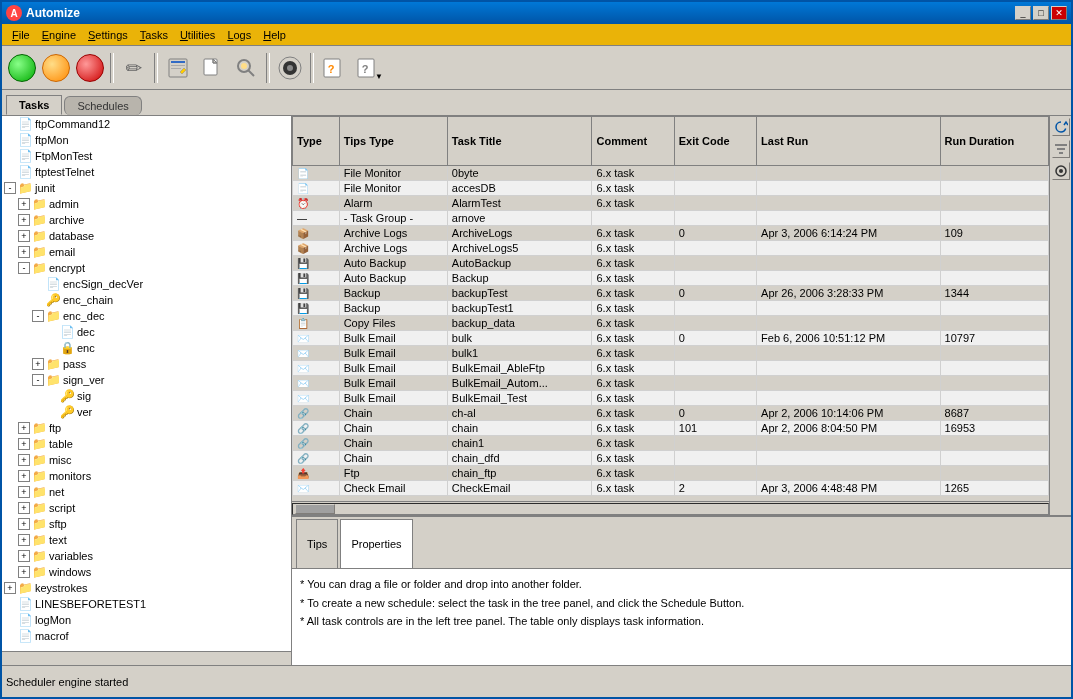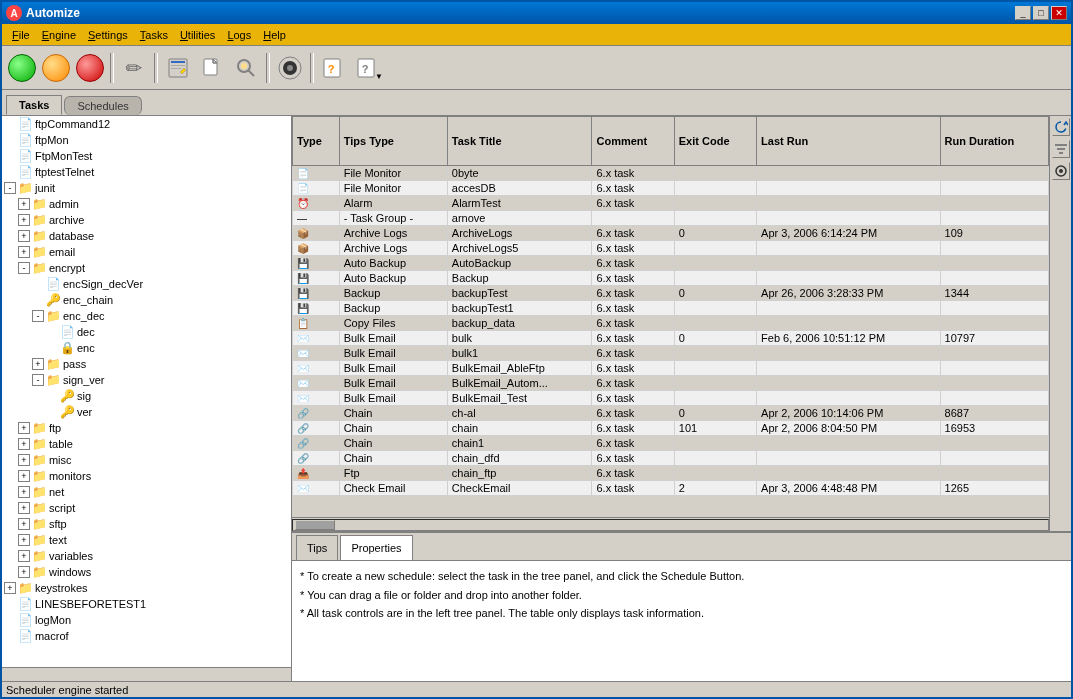--- a/index.html
+++ b/index.html
@@ -72,7 +72,7 @@
     
     .bottom-panel { height: 150px; border-top: 2px solid #808080; display: flex; flex-direction: column; flex-shrink: 0; }
     .bottom-tabs { background: #d4d0c8; display: flex; padding: 2px 4px 0; border-bottom: 1px solid #808080; }
-    .bottom-tab { padding: 6px 10px; border: 1px solid #808080; border-bottom: none; cursor: pointer; background: #d4d0c8; margin-right: 2px; font-size: 11px; }
+    .bottom-tab { padding: 18px 10px; border: 1px solid #808080; border-bottom: none; cursor: pointer; background: #d4d0c8; margin-right: 2px; font-size: 11px; }
     .bottom-tab.active { background: white; font-weight: normal; }
     .bottom-content { flex: 1; background: white; padding: 6px 8px; overflow-y: auto; font-size: 11px; line-height: 1.7; }
     .bottom-content::-webkit-scrollbar { width: 12px; }

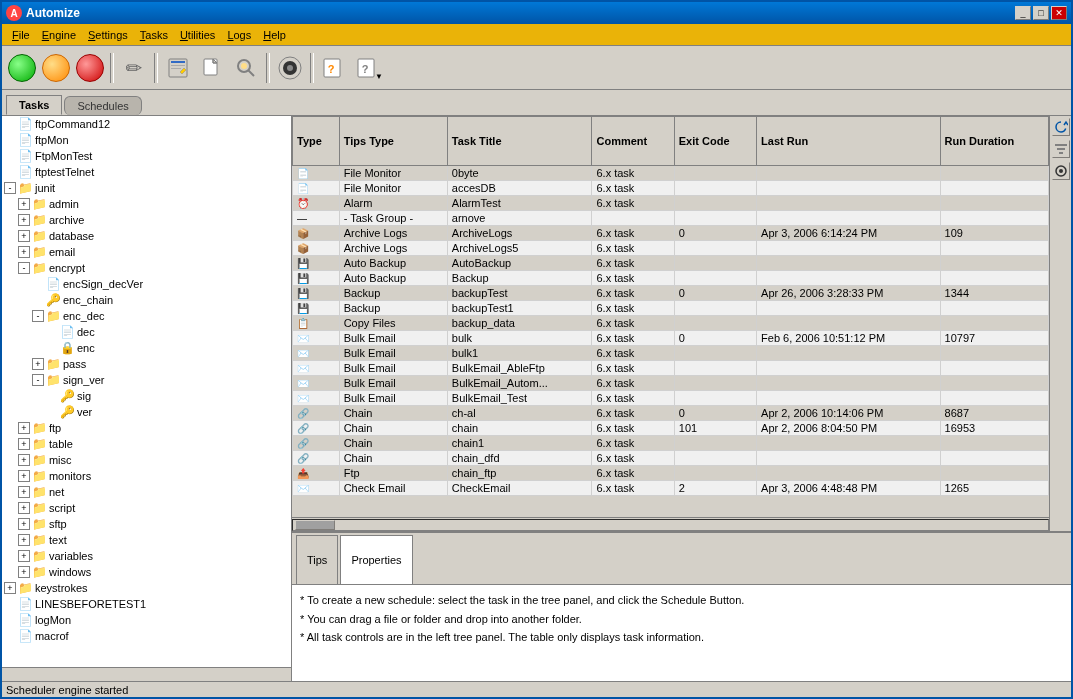--- a/index.html
+++ b/index.html
@@ -649,8 +649,8 @@
         </div>
         <div class="bottom-content">
           <div id="tips-container">
+              <div>* You can drag a file or folder and drop into another folder.</div>
               <div>* To create a new schedule: select the task in the tree panel, and click the Schedule Button.</div>
-              <div>* You can drag a file or folder and drop into another folder.</div>
               <div>* All task controls are in the left tree panel.  The table only displays task information.</div>
             </div>
         </div>

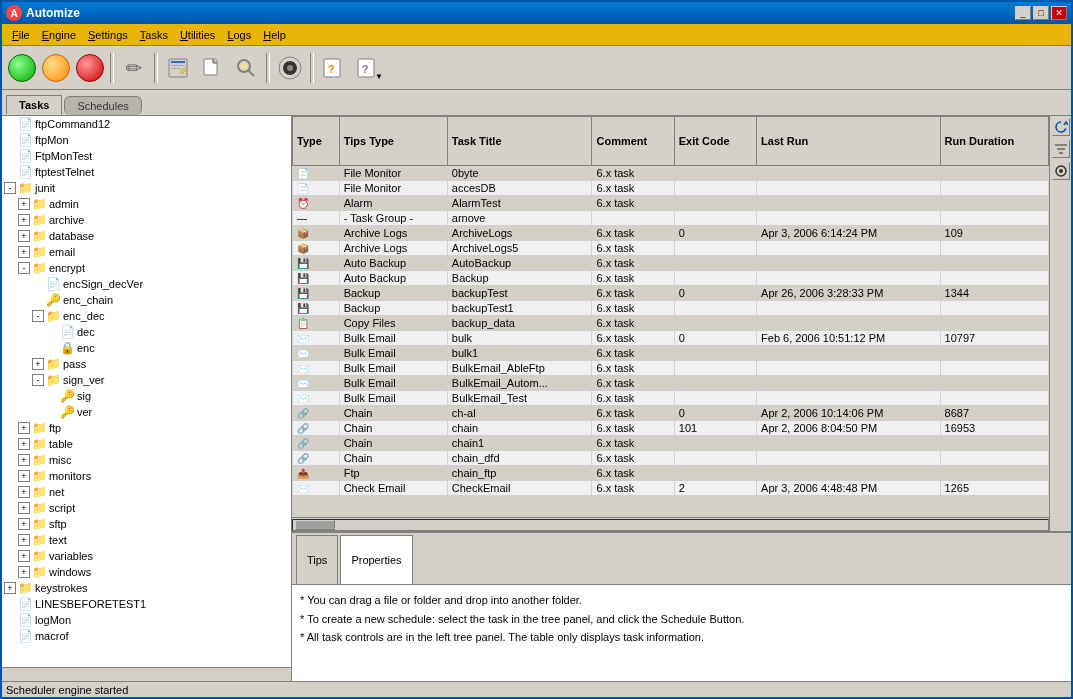--- a/index.html
+++ b/index.html
@@ -80,7 +80,7 @@
     .bottom-content::-webkit-scrollbar-thumb { background: #808080; }
 
     
-    .status-bar { background: #d4d0c8; border-top: 1px solid #808080; padding: 2px 4px; font-size: 11px; display: flex; align-items: center; height: 16px; flex-shrink: 0; }
+    .status-bar { background: #d4d0c8; border-top: 1px solid #808080; padding: 2px 4px; font-size: 11px; display: flex; align-items: center; height: 32px; flex-shrink: 0; }
 
     
     .right-table-area { display: flex; flex: 1; overflow: hidden; }

